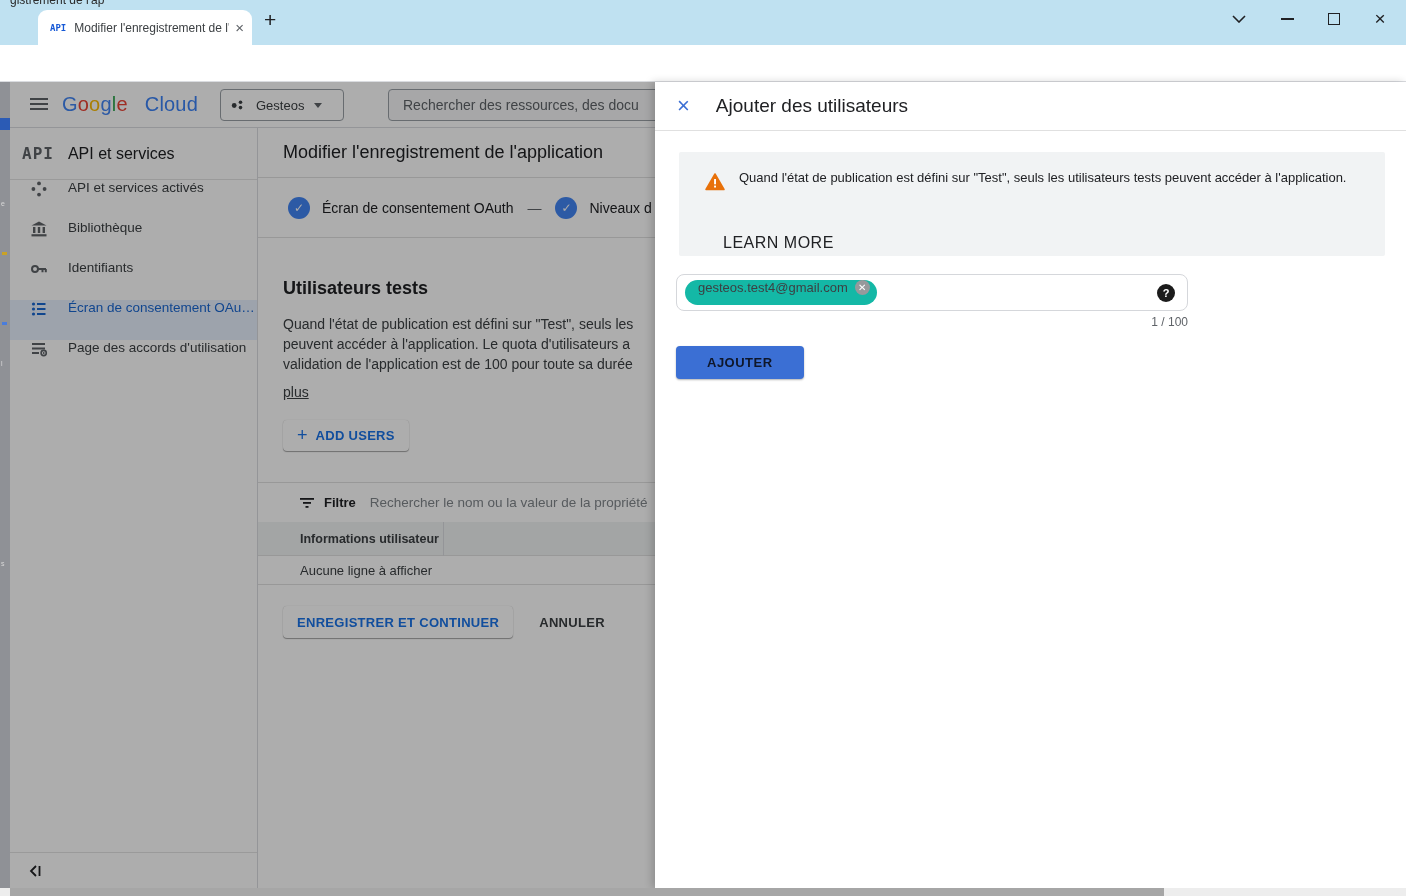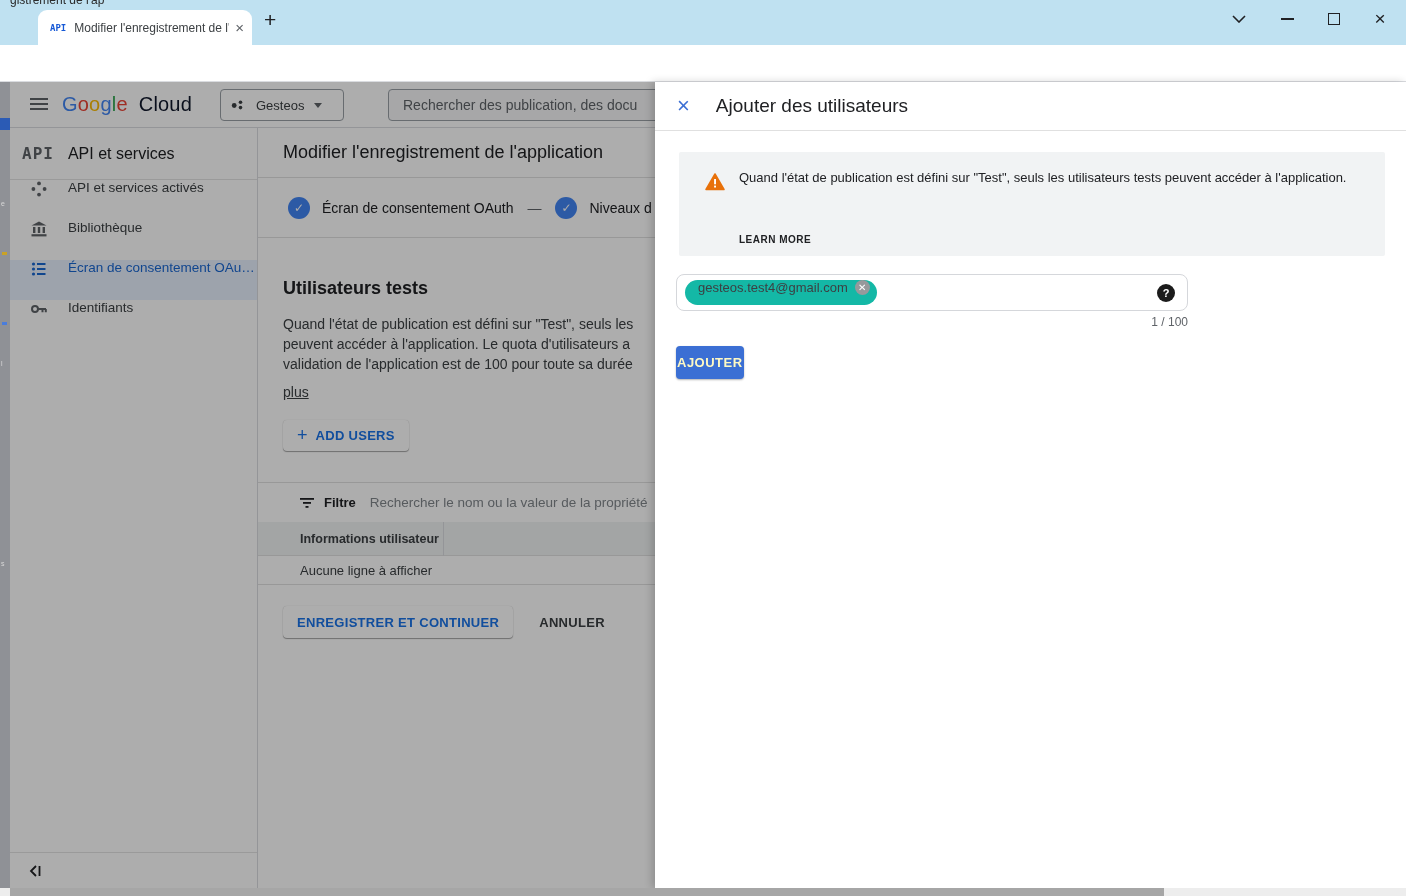--- a/index.html
+++ b/index.html
@@ -63,7 +63,7 @@
   #hamburger { position:absolute; left:20px; top:16px; width:18px; }
   #hamburger i { display:block; border-top:2px solid #5f6368; margin-bottom:3px; }
   #gc-logo { position:absolute; left:52px; top:11px; font-size:20px; letter-spacing:.2px; }
-  #gc-logo .cloud { color:#0f172a; margin-left:11px; }
+  #gc-logo .cloud { color:#3b82f6; margin-left:17px; }
   #project-btn { position:absolute; left:210px; top:7px; width:124px; height:32px; border:1px solid #9aa0a6; border-radius:4px; background:#fff; display:flex; align-items:center; padding:0 10px; }
   #project-btn .pname { font-size:13px; color:#3c4043; margin:0 10px 0 12px; }
   .caret { width:0; height:0; border-left:4.5px solid transparent; border-right:4.5px solid transparent; border-top:5.5px solid #5f6368; }

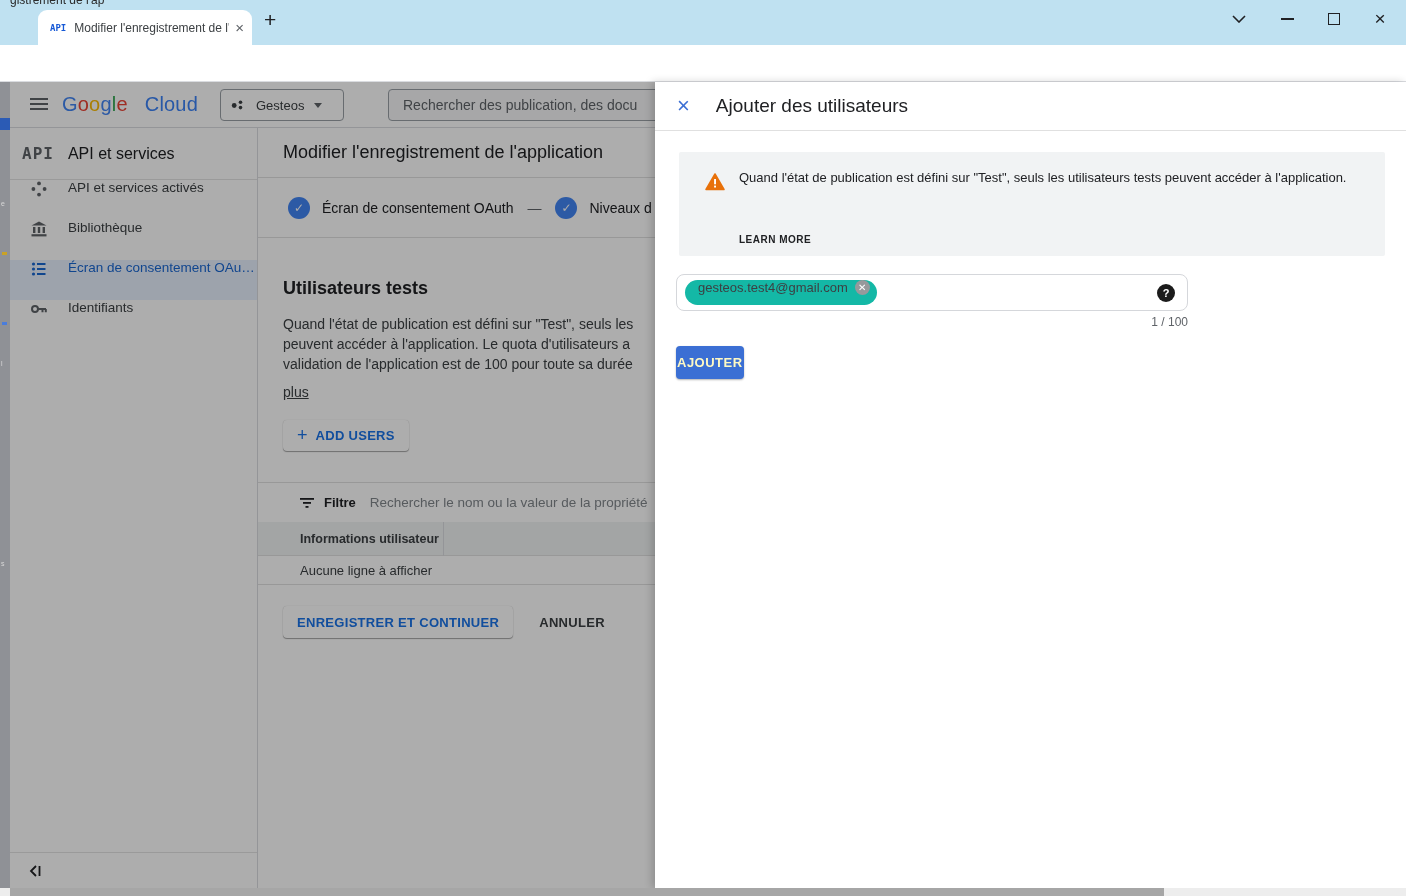--- a/index.html
+++ b/index.html
@@ -212,7 +212,7 @@
     <span class="caret"></span>
   </div>
   <div id="gc-search">
-    <span class="ph">Rechercher des publication, des docu</span>
+    <span class="ph">Rechercher des ressources, des docu</span>
   </div>
 </div>
 

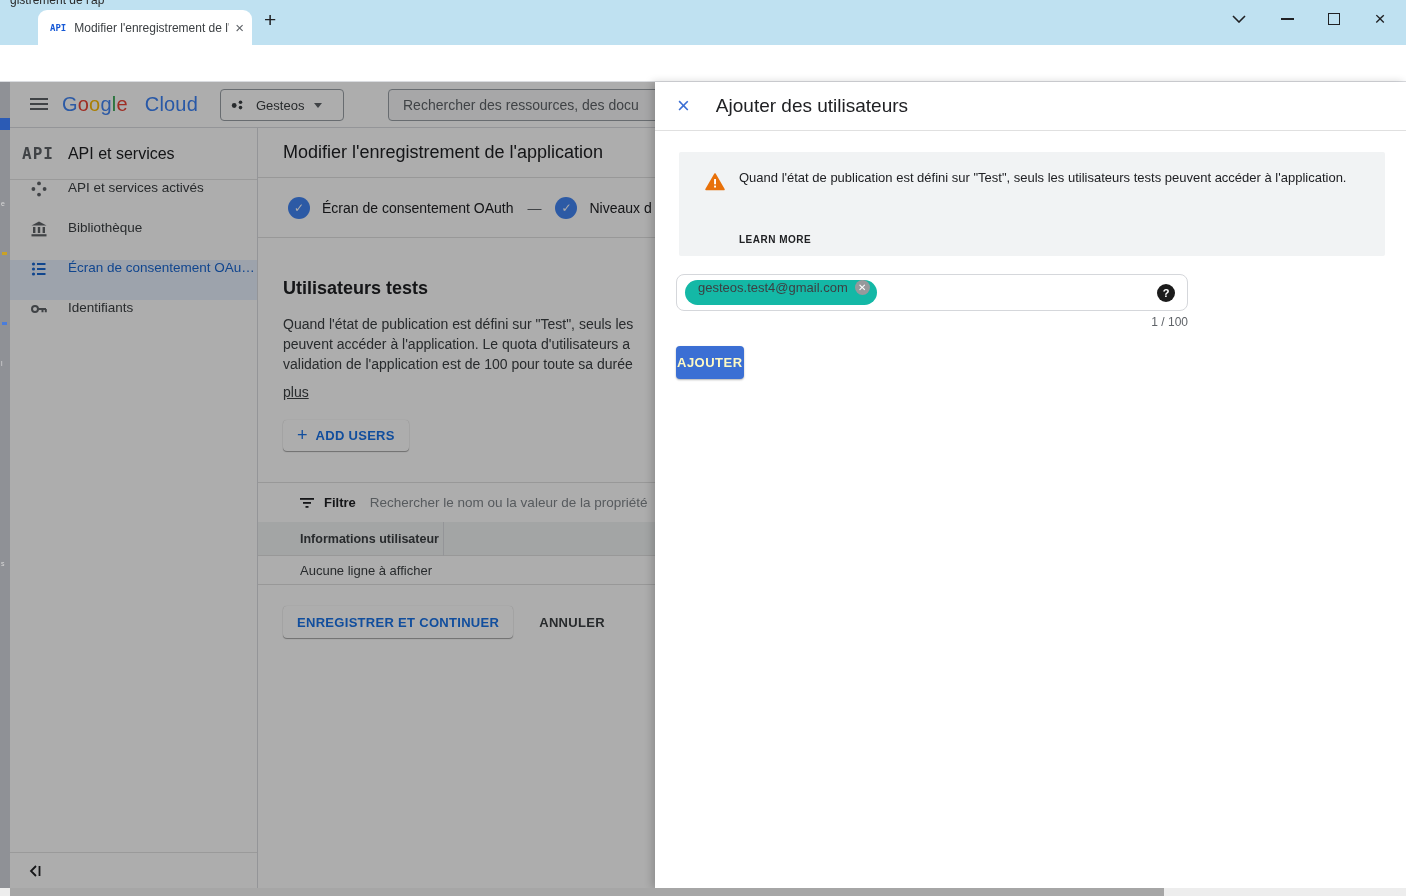--- a/index.html
+++ b/index.html
@@ -120,7 +120,7 @@
   #warn-tri { position:absolute; left:26px; top:21px; }
   #warn-text { position:absolute; left:60px; top:15px; font-size:13px; color:#202124; line-height:21px; }
   #warn-text span { display:block; white-space:nowrap; }
-  #learn-more { position:absolute; left:60px; top:82px; font-size:10px; font-weight:700; letter-spacing:.5px; color:#202124; }
+  #learn-more { position:absolute; left:44px; top:82px; font-size:16px; font-weight:400; letter-spacing:.5px; color:#202124; }
   #chip-input { position:absolute; left:21px; top:192px; width:512px; height:37px; border:1px solid #d5d7db; border-radius:8px; display:flex; align-items:center; padding:0 12px 0 8px; }
   #chip { height:25px; background:#14b8a6; border-radius:13px; display:flex; align-items:flex-start; padding:0 7px 0 13px; }
   #chip .ctext { font-size:13px; color:#3c4043; margin-right:7px; }

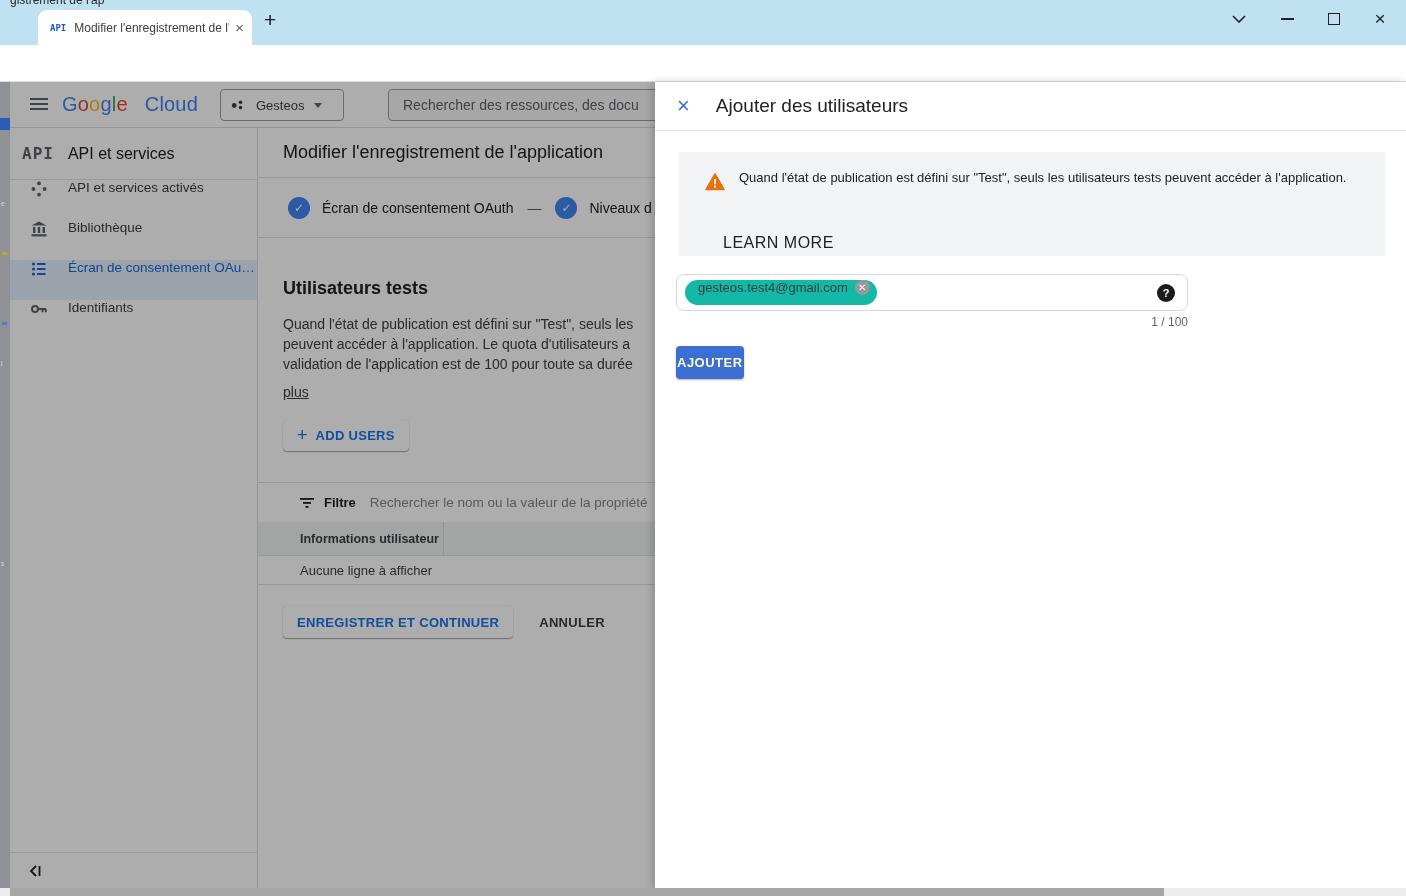--- a/index.html
+++ b/index.html
@@ -245,6 +245,15 @@
     </span>
     <span class="nlabel">Bibliothèque</span>
   </div>
+  <div class="nav-item">
+    <span class="nicon">
+      <svg width="18" height="18" viewBox="0 0 18 18">
+          <circle cx="5" cy="9" r="3" fill="none" stroke="#5f6368" stroke-width="2"></circle>
+          <path d="M8 9 H16 M12.5 9 v3.2 M15.8 9 v3.2" stroke="#5f6368" stroke-width="2" fill="none"></path>
+        </svg>
+    </span>
+    <span class="nlabel">Identifiants</span>
+  </div>
   <div class="nav-item selected">
     <span class="nicon">
       <svg width="18" height="18" viewBox="0 0 18 18">
@@ -257,15 +266,6 @@
         </svg>
     </span>
     <span class="nlabel">Écran de consentement OAu…</span>
-  </div>
-  <div class="nav-item">
-    <span class="nicon">
-      <svg width="18" height="18" viewBox="0 0 18 18">
-          <circle cx="5" cy="9" r="3" fill="none" stroke="#5f6368" stroke-width="2"></circle>
-          <path d="M8 9 H16 M12.5 9 v3.2 M15.8 9 v3.2" stroke="#5f6368" stroke-width="2" fill="none"></path>
-        </svg>
-    </span>
-    <span class="nlabel">Identifiants</span>
   </div>
 
   <div id="nav-collapse">

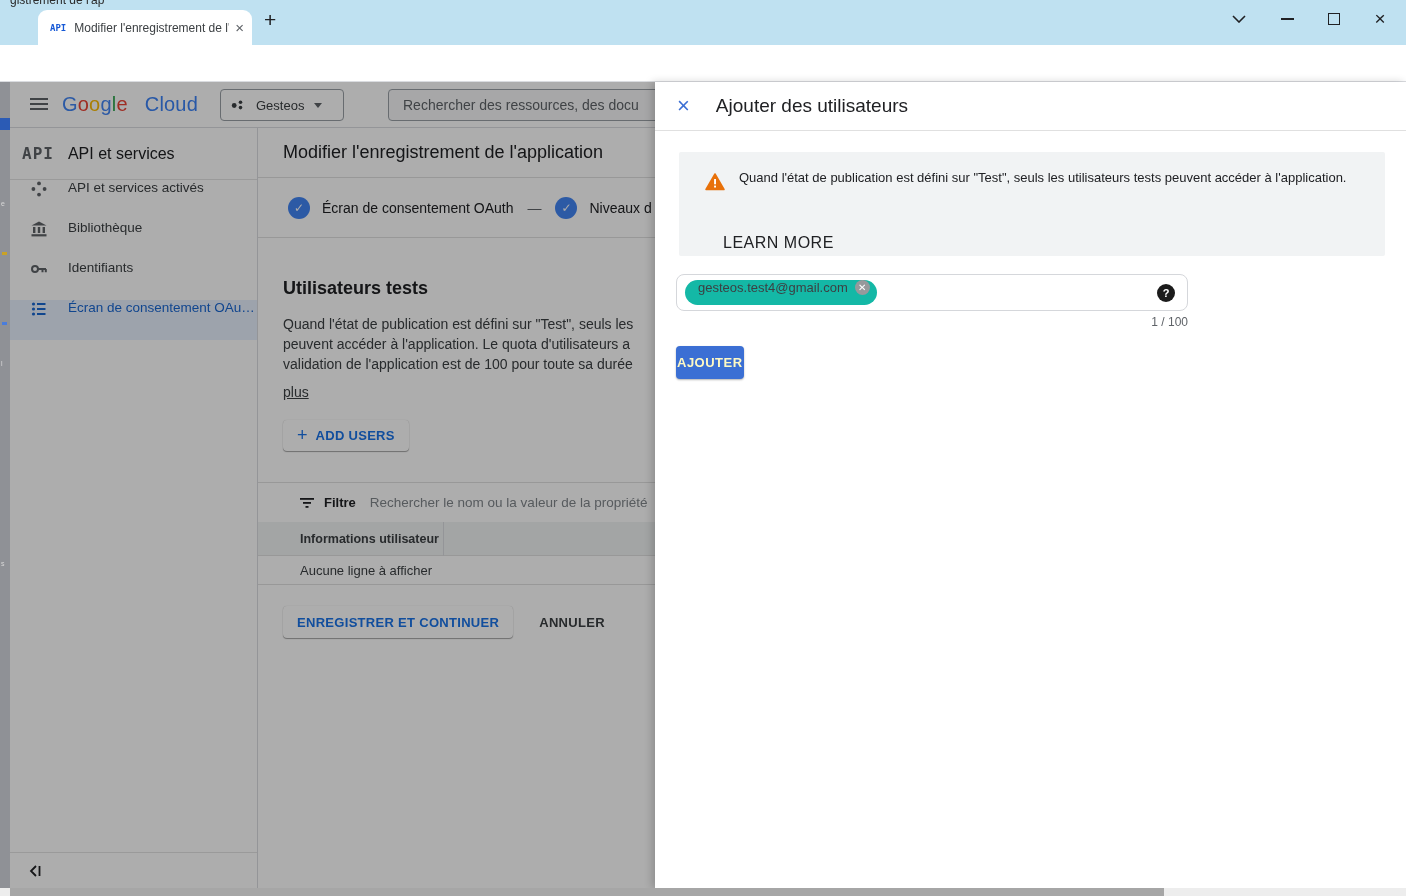--- a/index.html
+++ b/index.html
@@ -267,6 +267,18 @@
     </span>
     <span class="nlabel">Écran de consentement OAu…</span>
   </div>
+  <div class="nav-item">
+    <span class="nicon">
+      <svg width="18" height="18" viewBox="0 0 18 18">
+          <rect x="2" y="3" width="13" height="2" fill="#5f6368"></rect>
+          <rect x="2" y="7.5" width="13" height="2" fill="#5f6368"></rect>
+          <rect x="2" y="12" width="7" height="2" fill="#5f6368"></rect>
+          <circle cx="13.7" cy="13" r="2.6" fill="none" stroke="#5f6368" stroke-width="1.6"></circle>
+          <circle cx="13.7" cy="13" r="0.9" fill="#5f6368"></circle>
+        </svg>
+    </span>
+    <span class="nlabel">Page des accords d'utilisation</span>
+  </div>
 
   <div id="nav-collapse">
     <svg width="16" height="14" viewBox="0 0 16 14">

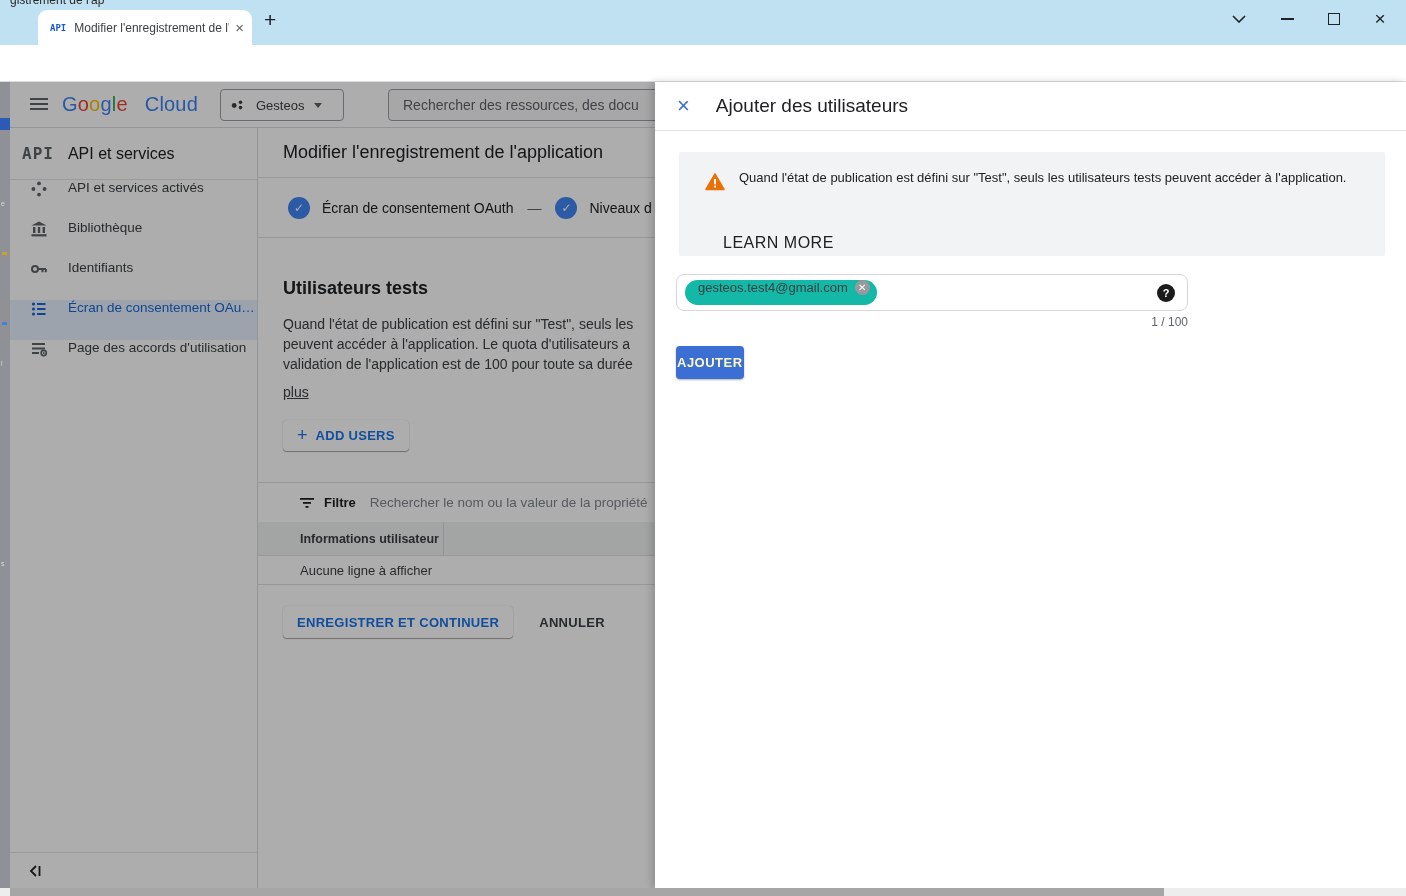--- a/index.html
+++ b/index.html
@@ -127,7 +127,7 @@
   #chip-x { width:15px; height:15px; border-radius:50%; background:#97999c; color:#fff; font-size:10px; display:flex; align-items:center; justify-content:center; line-height:1; }
   #help-badge { margin-left:auto; width:18px; height:18px; border-radius:50%; background:#1b1b1b; color:#fff; font-size:11px; font-weight:700; display:flex; align-items:center; justify-content:center; }
   #counter { position:absolute; left:21px; top:233px; width:512px; text-align:right; font-size:12px; color:#5f6368; }
-  #ajouter-btn { position:absolute; left:21px; top:264px; height:33px; background:#3b6fd4; border:none; border-radius:4px; color:#fef9c3; font-size:13px; font-weight:700; letter-spacing:.5px; padding:0 1px; box-shadow:0 1px 2px rgba(0,0,0,.3); }
+  #ajouter-btn { position:absolute; left:21px; top:264px; height:33px; background:#3b6fd4; border:none; border-radius:4px; color:#0f172a; font-size:13px; font-weight:700; letter-spacing:.5px; padding:0 31px; box-shadow:0 1px 2px rgba(0,0,0,.3); }
 
   
   #hscroll { left:0; top:888px; width:1406px; height:8px; background:#ededed; z-index:30; }

